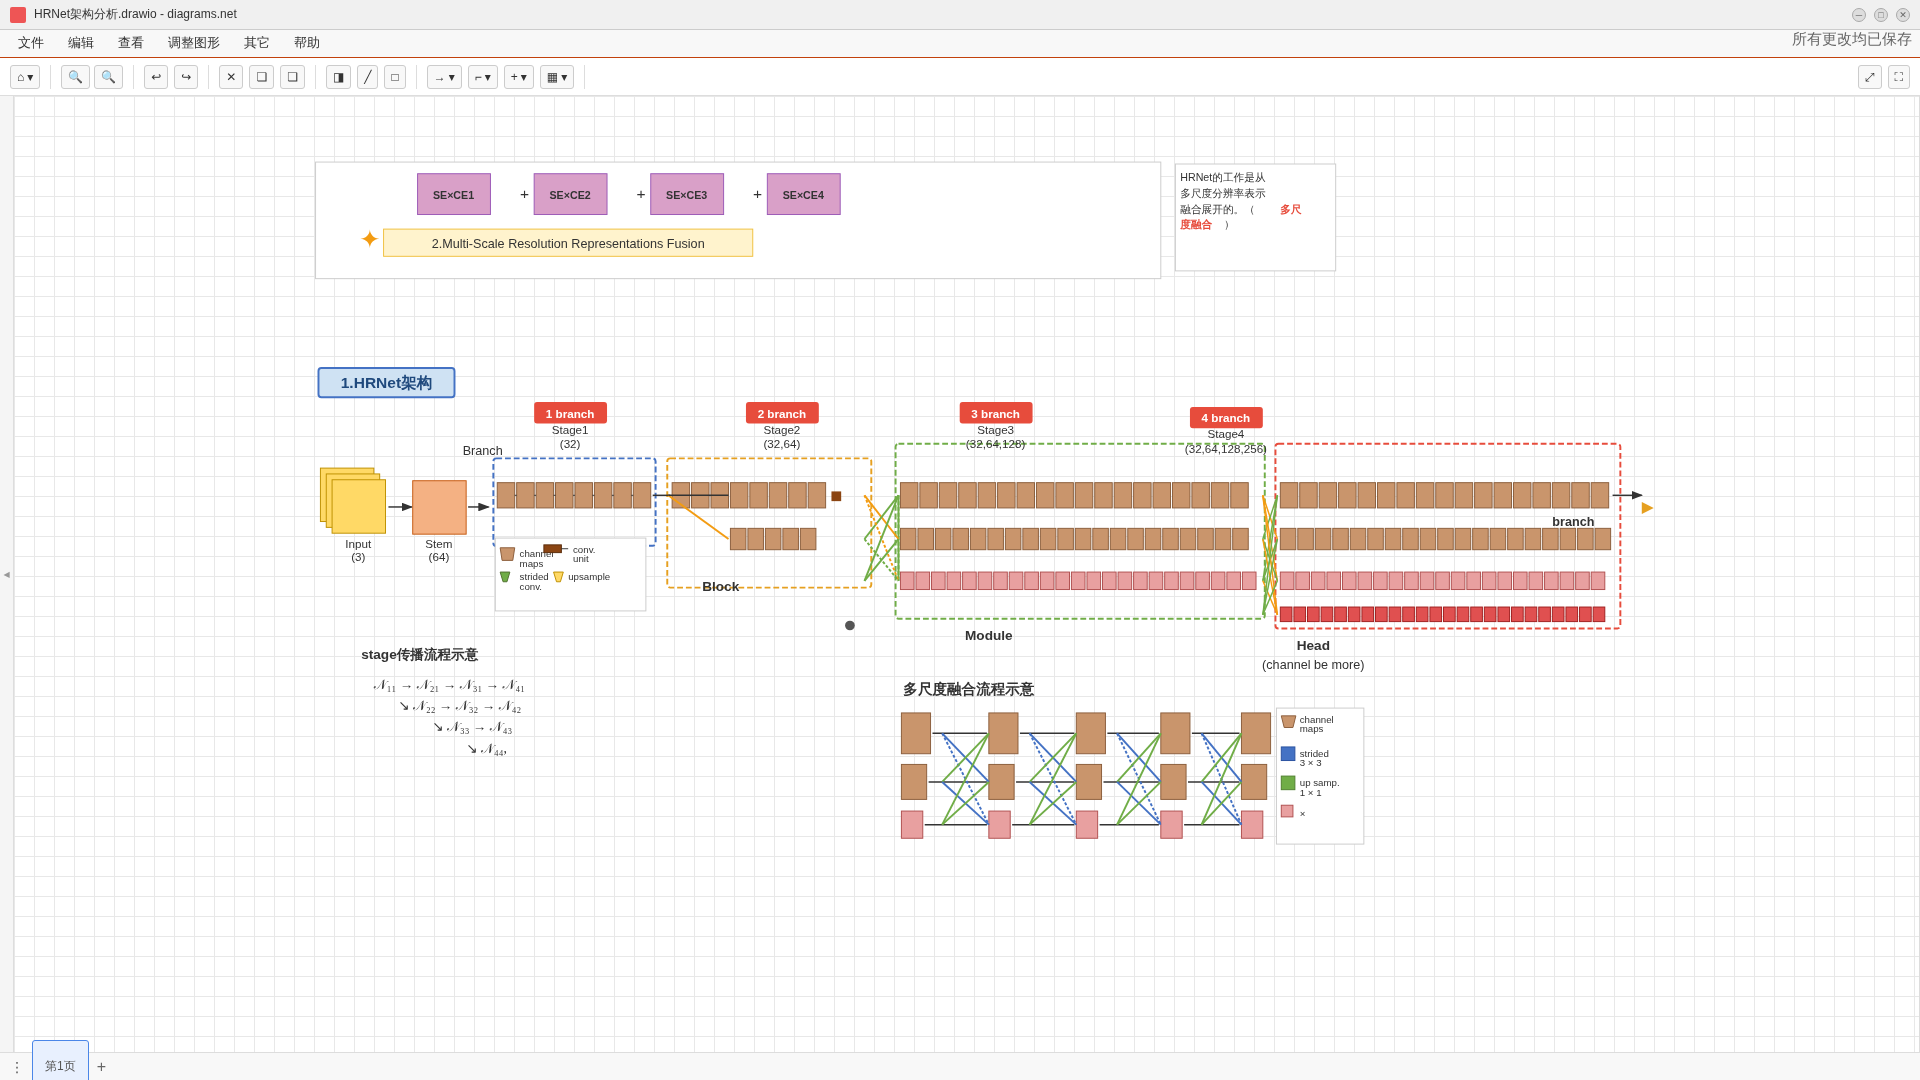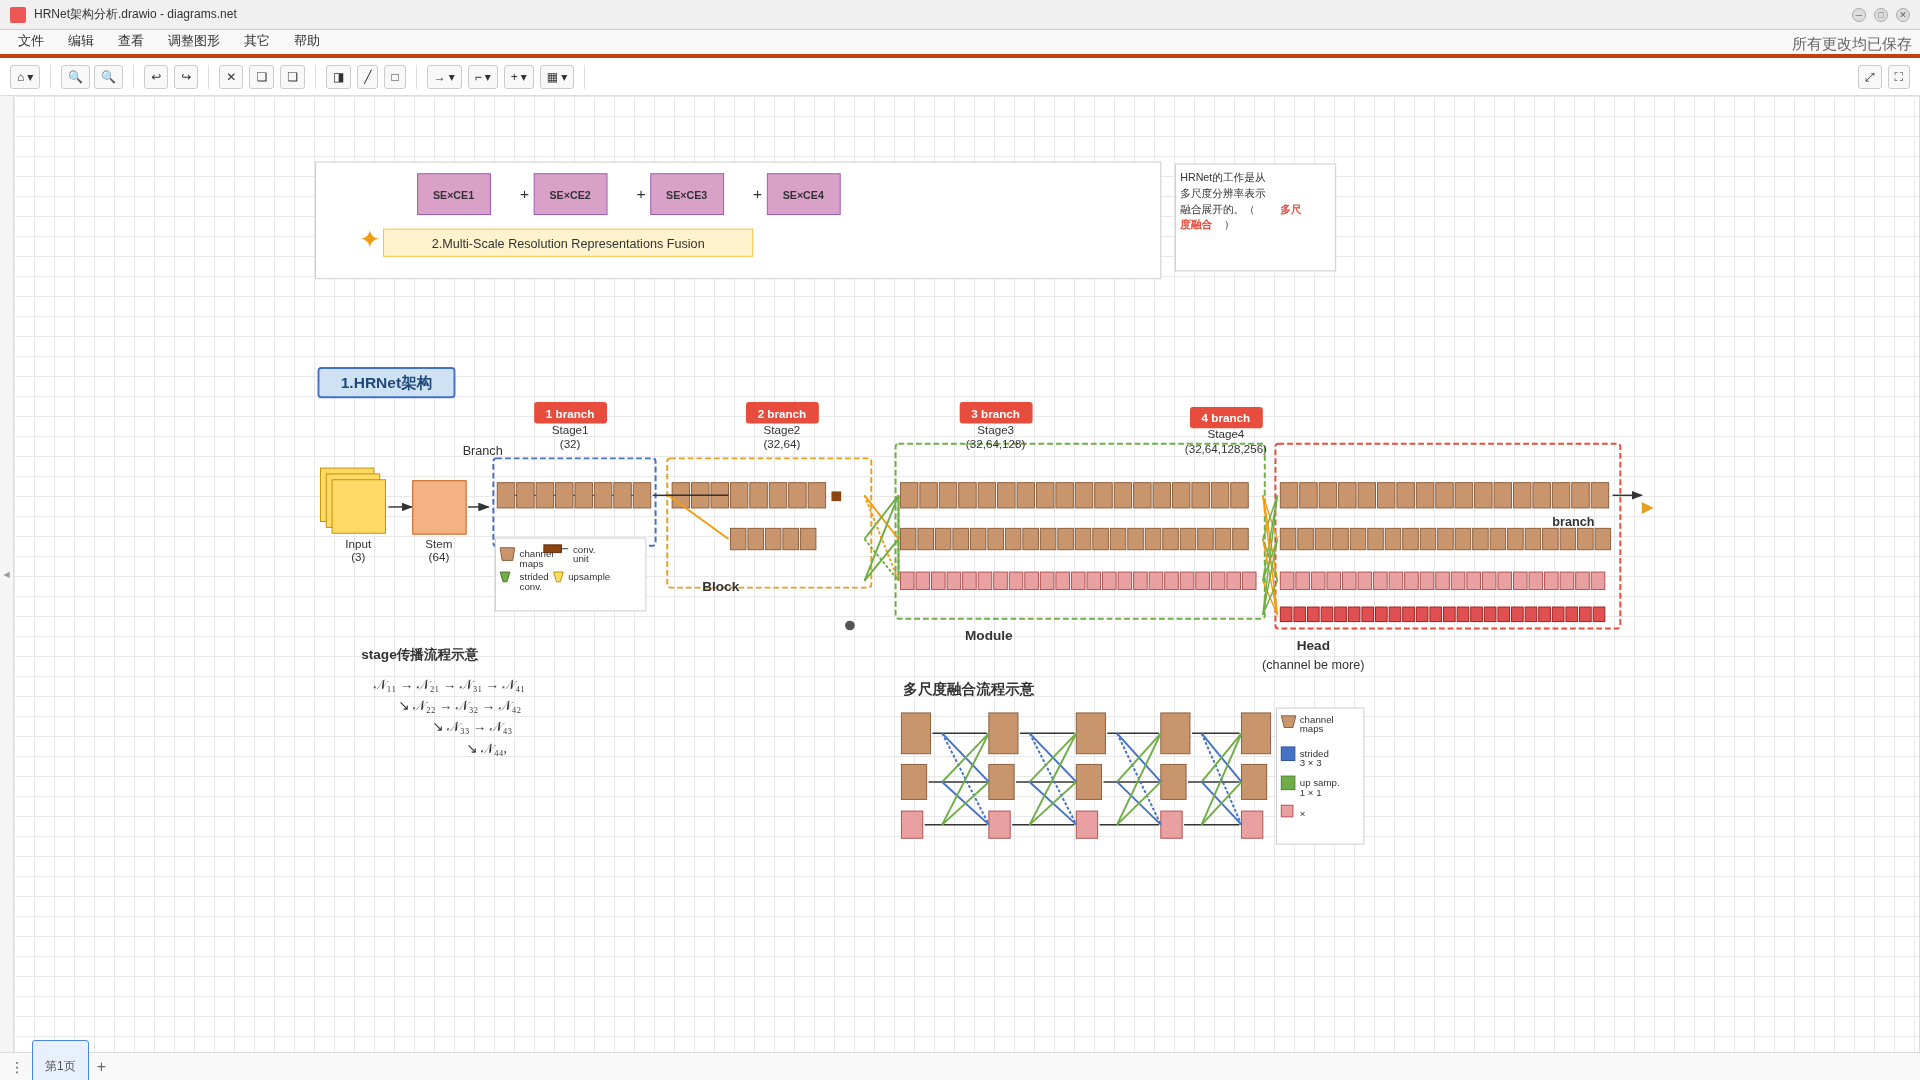--- a/index.html
+++ b/index.html
@@ -39,9 +39,9 @@
     #menubar {
       height: 28px;
       background: #f8f8f8;
-      border-bottom: 4px solid #c2410c;
+      border-bottom: 1px solid #c2410c;
       display: flex;
-      align-items: flex-end;
+      align-items: flex-start;
       padding: 0 8px;
       font-size: 13px;
       color: #333;

